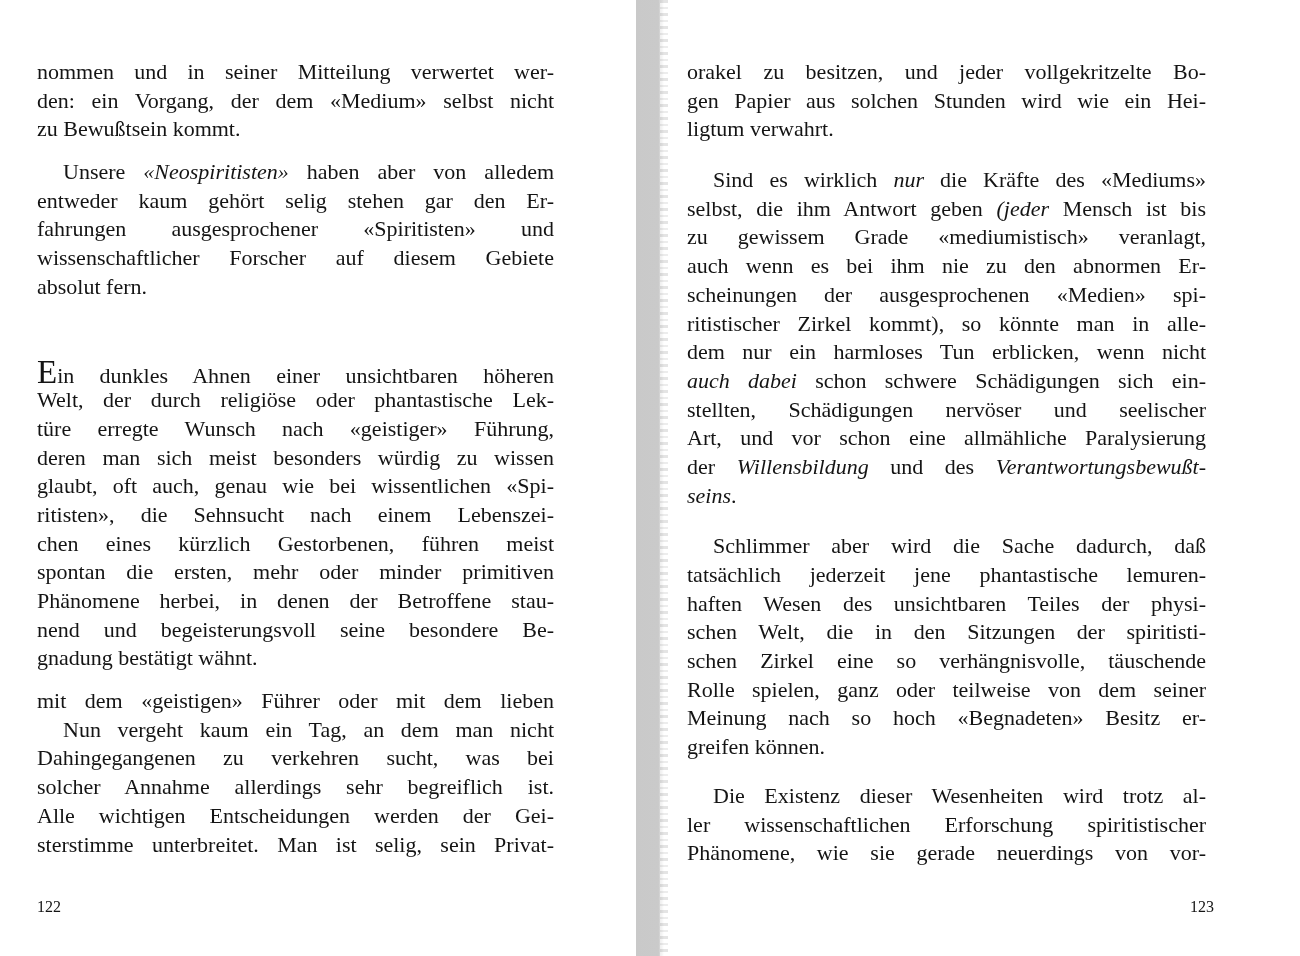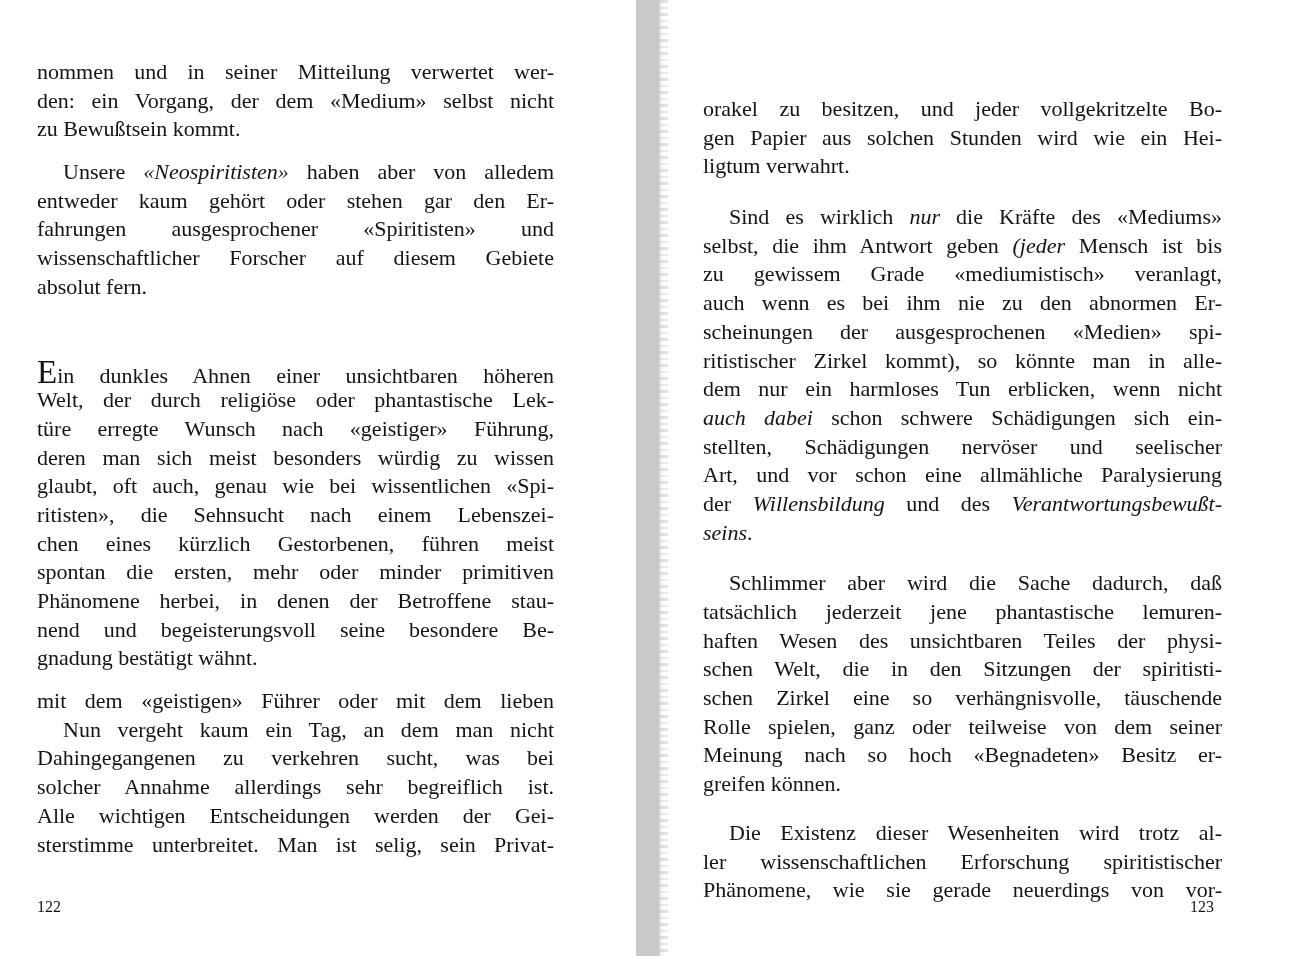--- a/index.html
+++ b/index.html
@@ -15,7 +15,7 @@
             opacity: 0.6; }
   .col { position: absolute; }
   .page-left .col { left: 30px; width: 517px; }
-  .page-right .col { left: 39px; width: 519px; margin-top: 37px; }
+  .page-right .col { left: 23px; width: 519px; }
   .line { display: block; height: 28.7px; line-height: 28.7px; font-size: 22px;
           white-space: nowrap; text-align: justify; text-align-last: justify; }
   .line.last { text-align-last: left; }

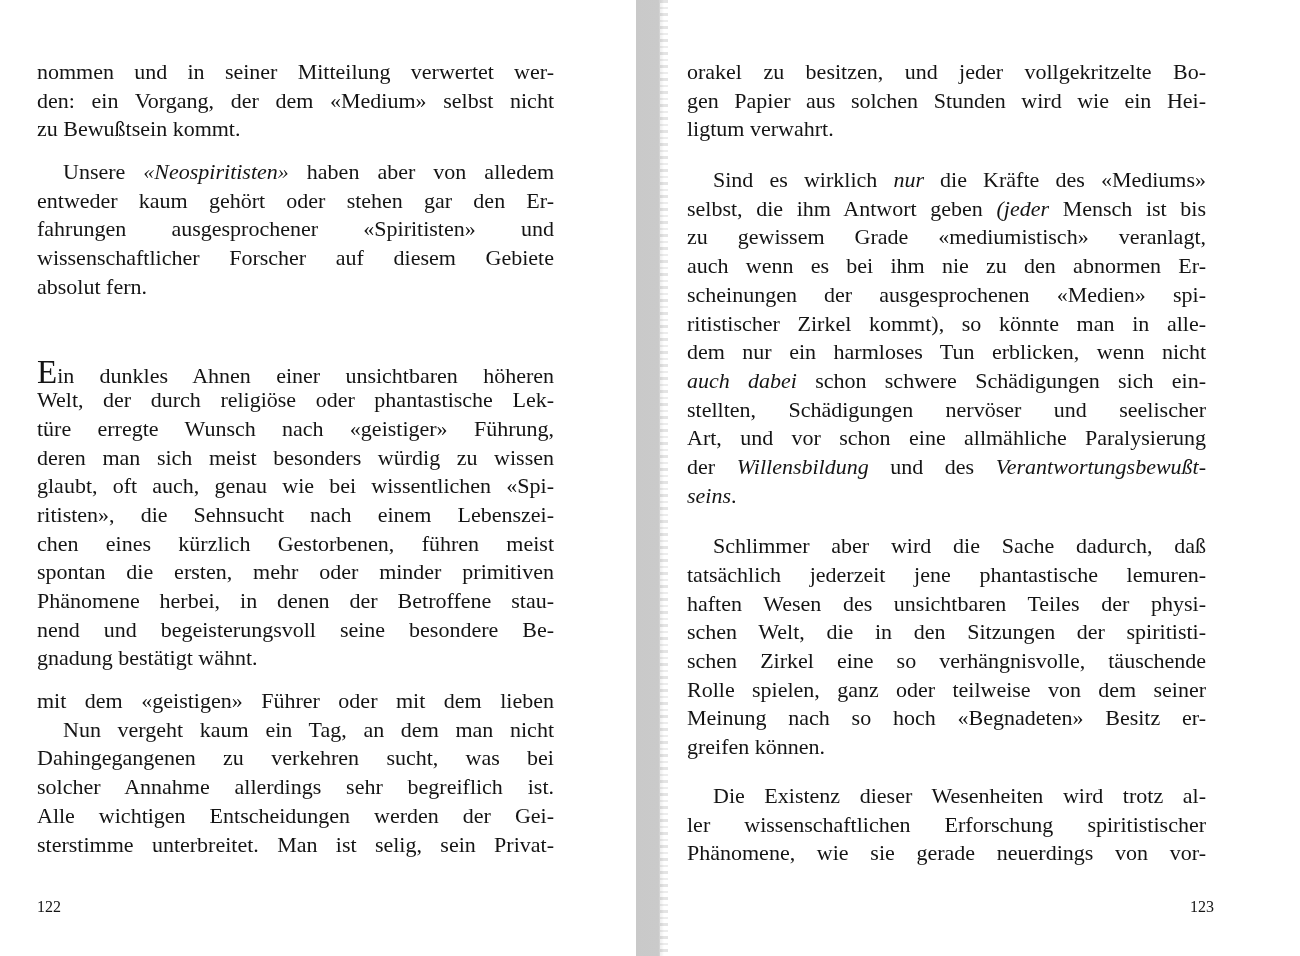--- a/index.html
+++ b/index.html
@@ -43,7 +43,7 @@
 
     <div>
       <span class="line indent"><span>Unsere </span><em>«Neospiritisten»</em><span> haben aber von alledem</span></span>
-      <span class="line">entweder kaum gehört oder stehen gar den Er-</span>
+      <span class="line">entweder kaum gehört selig stehen gar den Er-</span>
       <span class="line">fahrungen ausgesprochener «Spiritisten» und</span>
       <span class="line">wissenschaftlicher Forscher auf diesem Gebiete</span>
       <span class="line last">absolut fern.</span>

